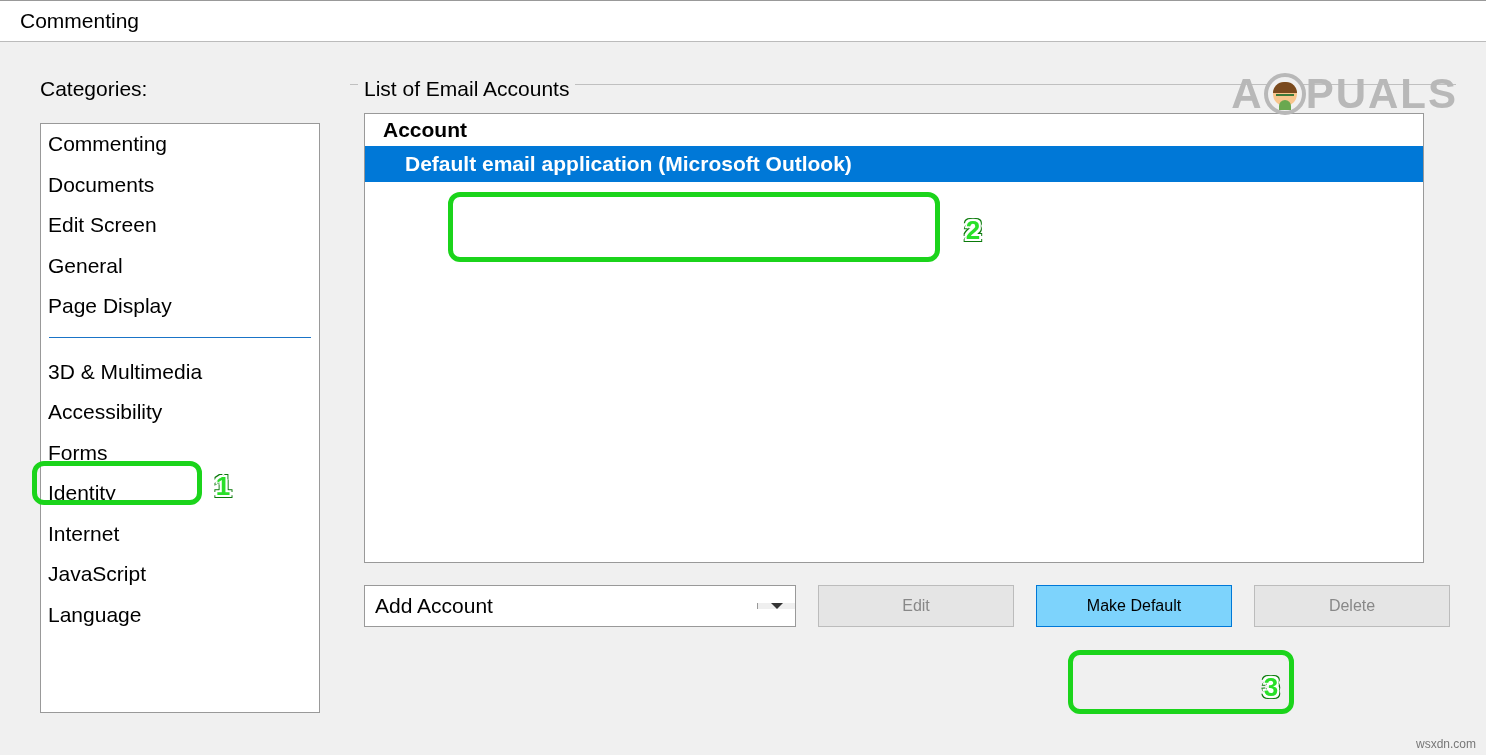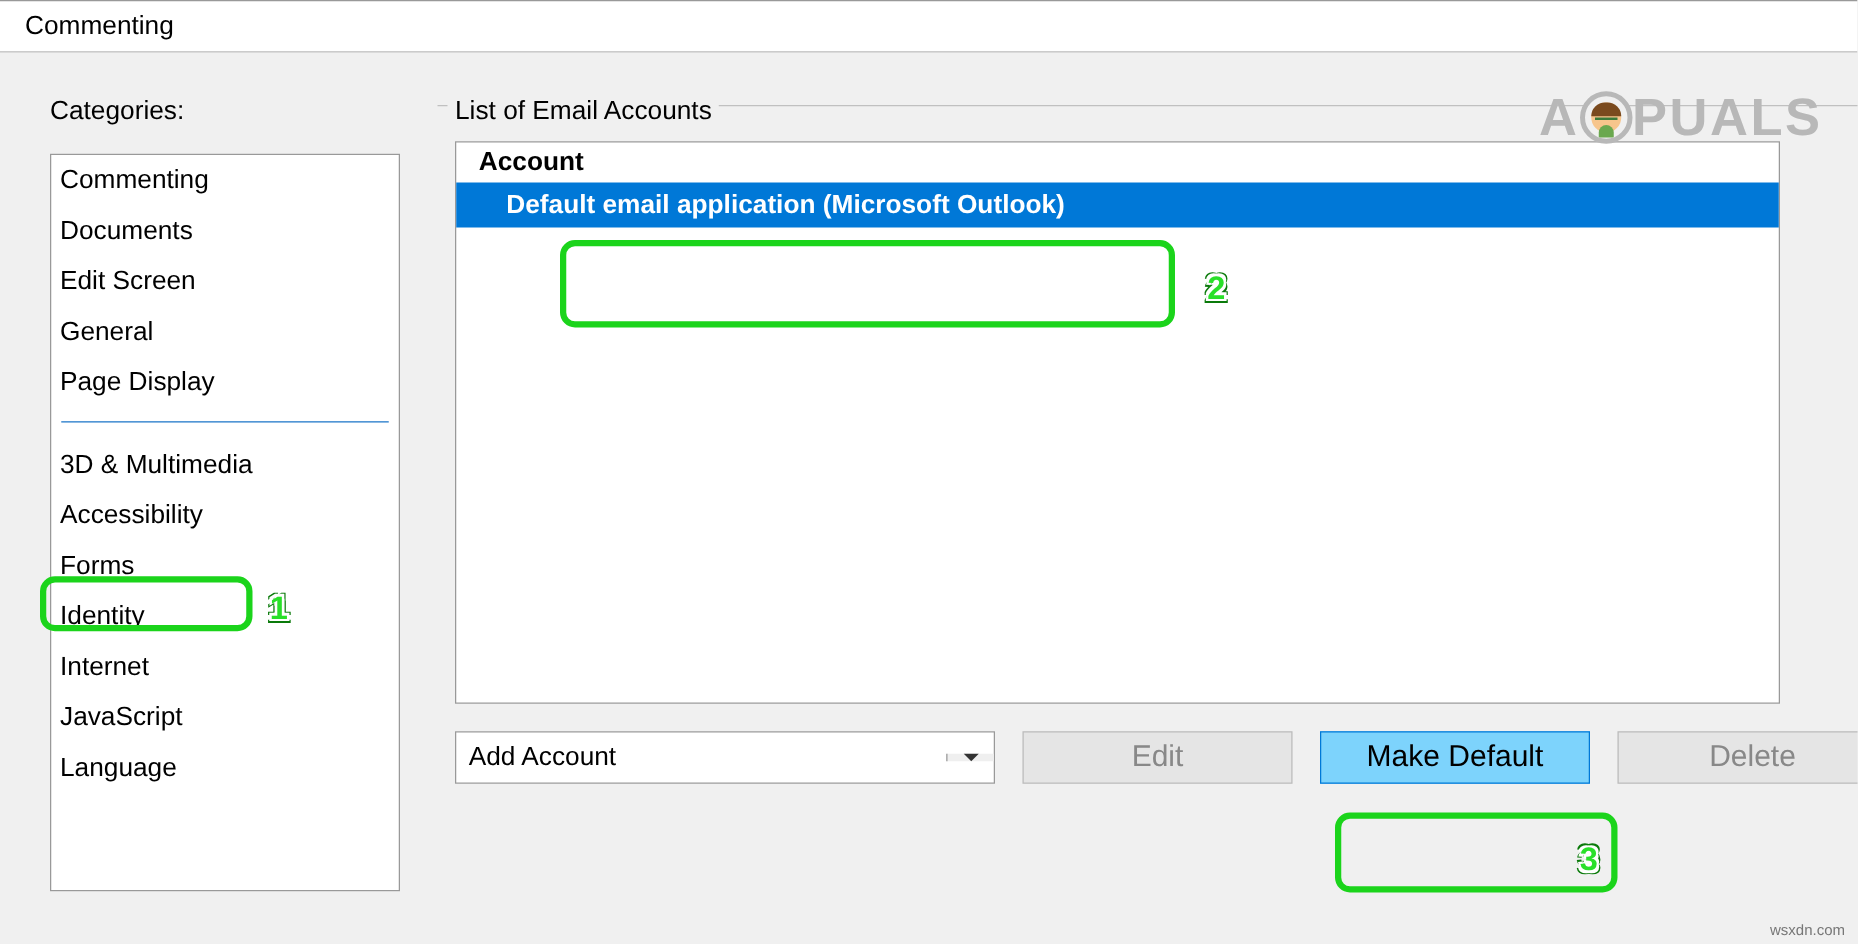--- a/index.html
+++ b/index.html
@@ -123,11 +123,11 @@
       border-top: 6px solid #333;
     }
     .btn {
-      width: 216px;
+      width: 196px;
       height: 42px;
       border: 1px solid #bcbcbc;
       background: #e5e5e5;
-      font-size: 24px;
+      font-size: 16px;
       display: flex;
       align-items: center;
       justify-content: center;

